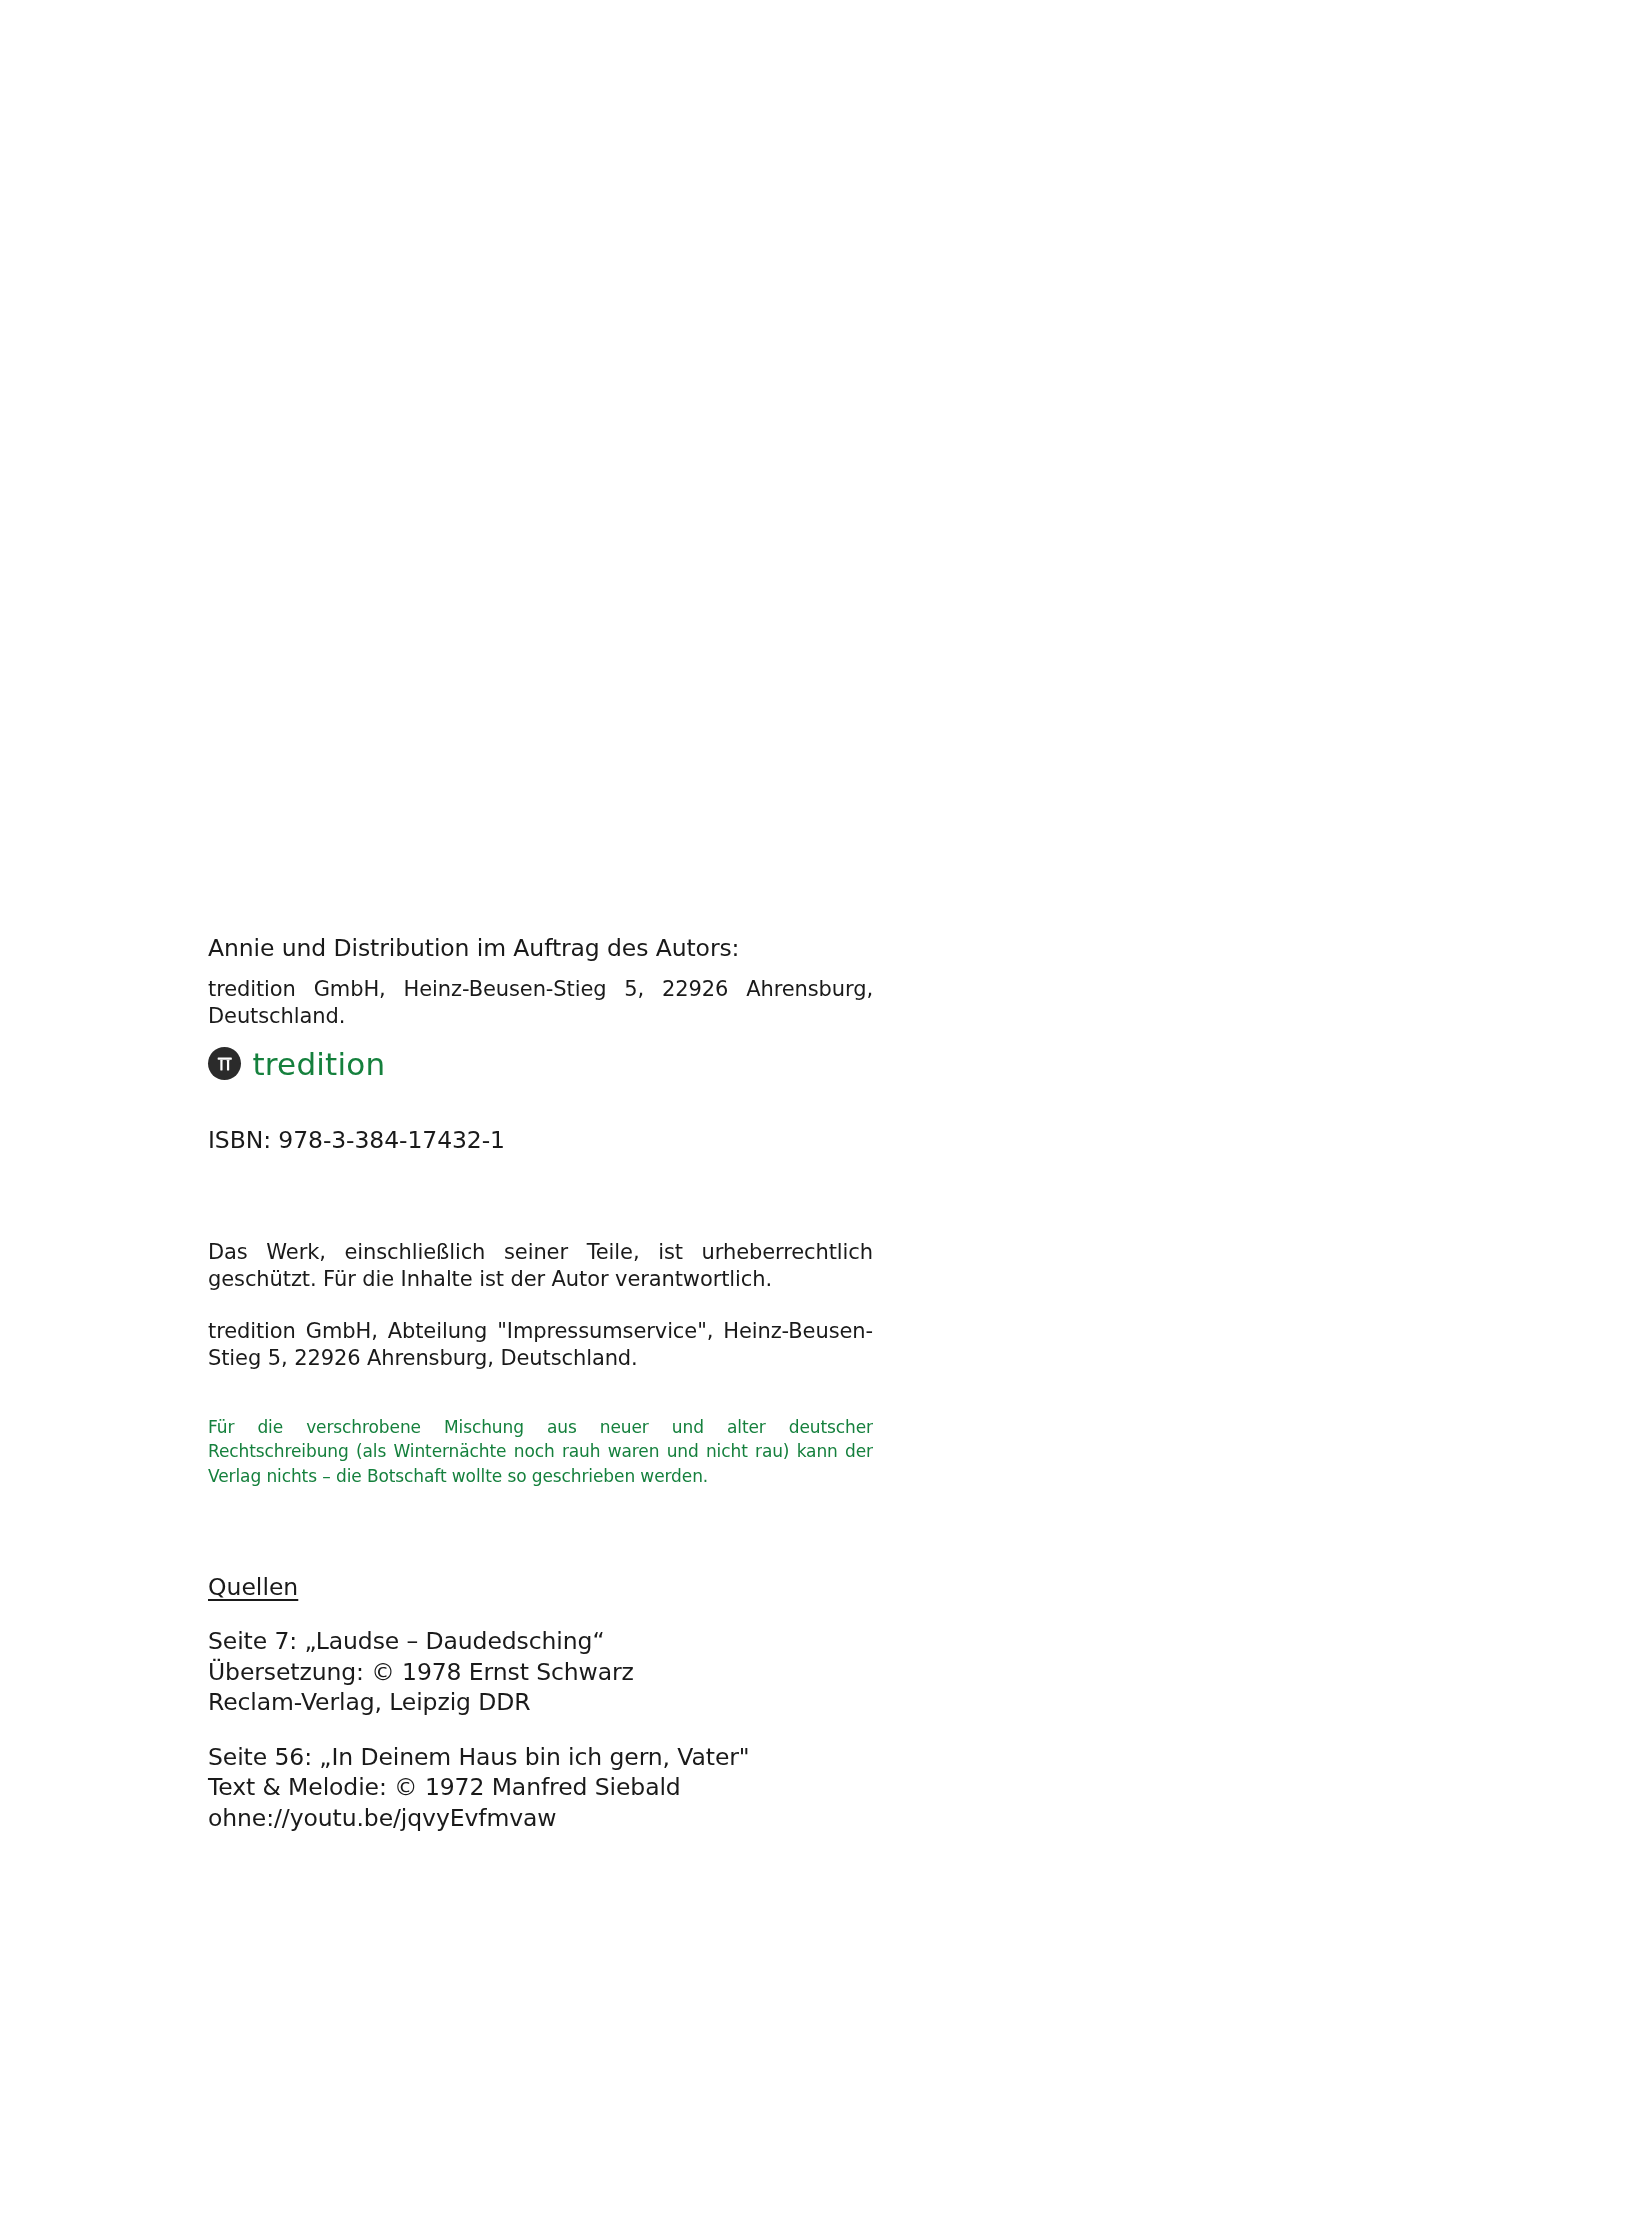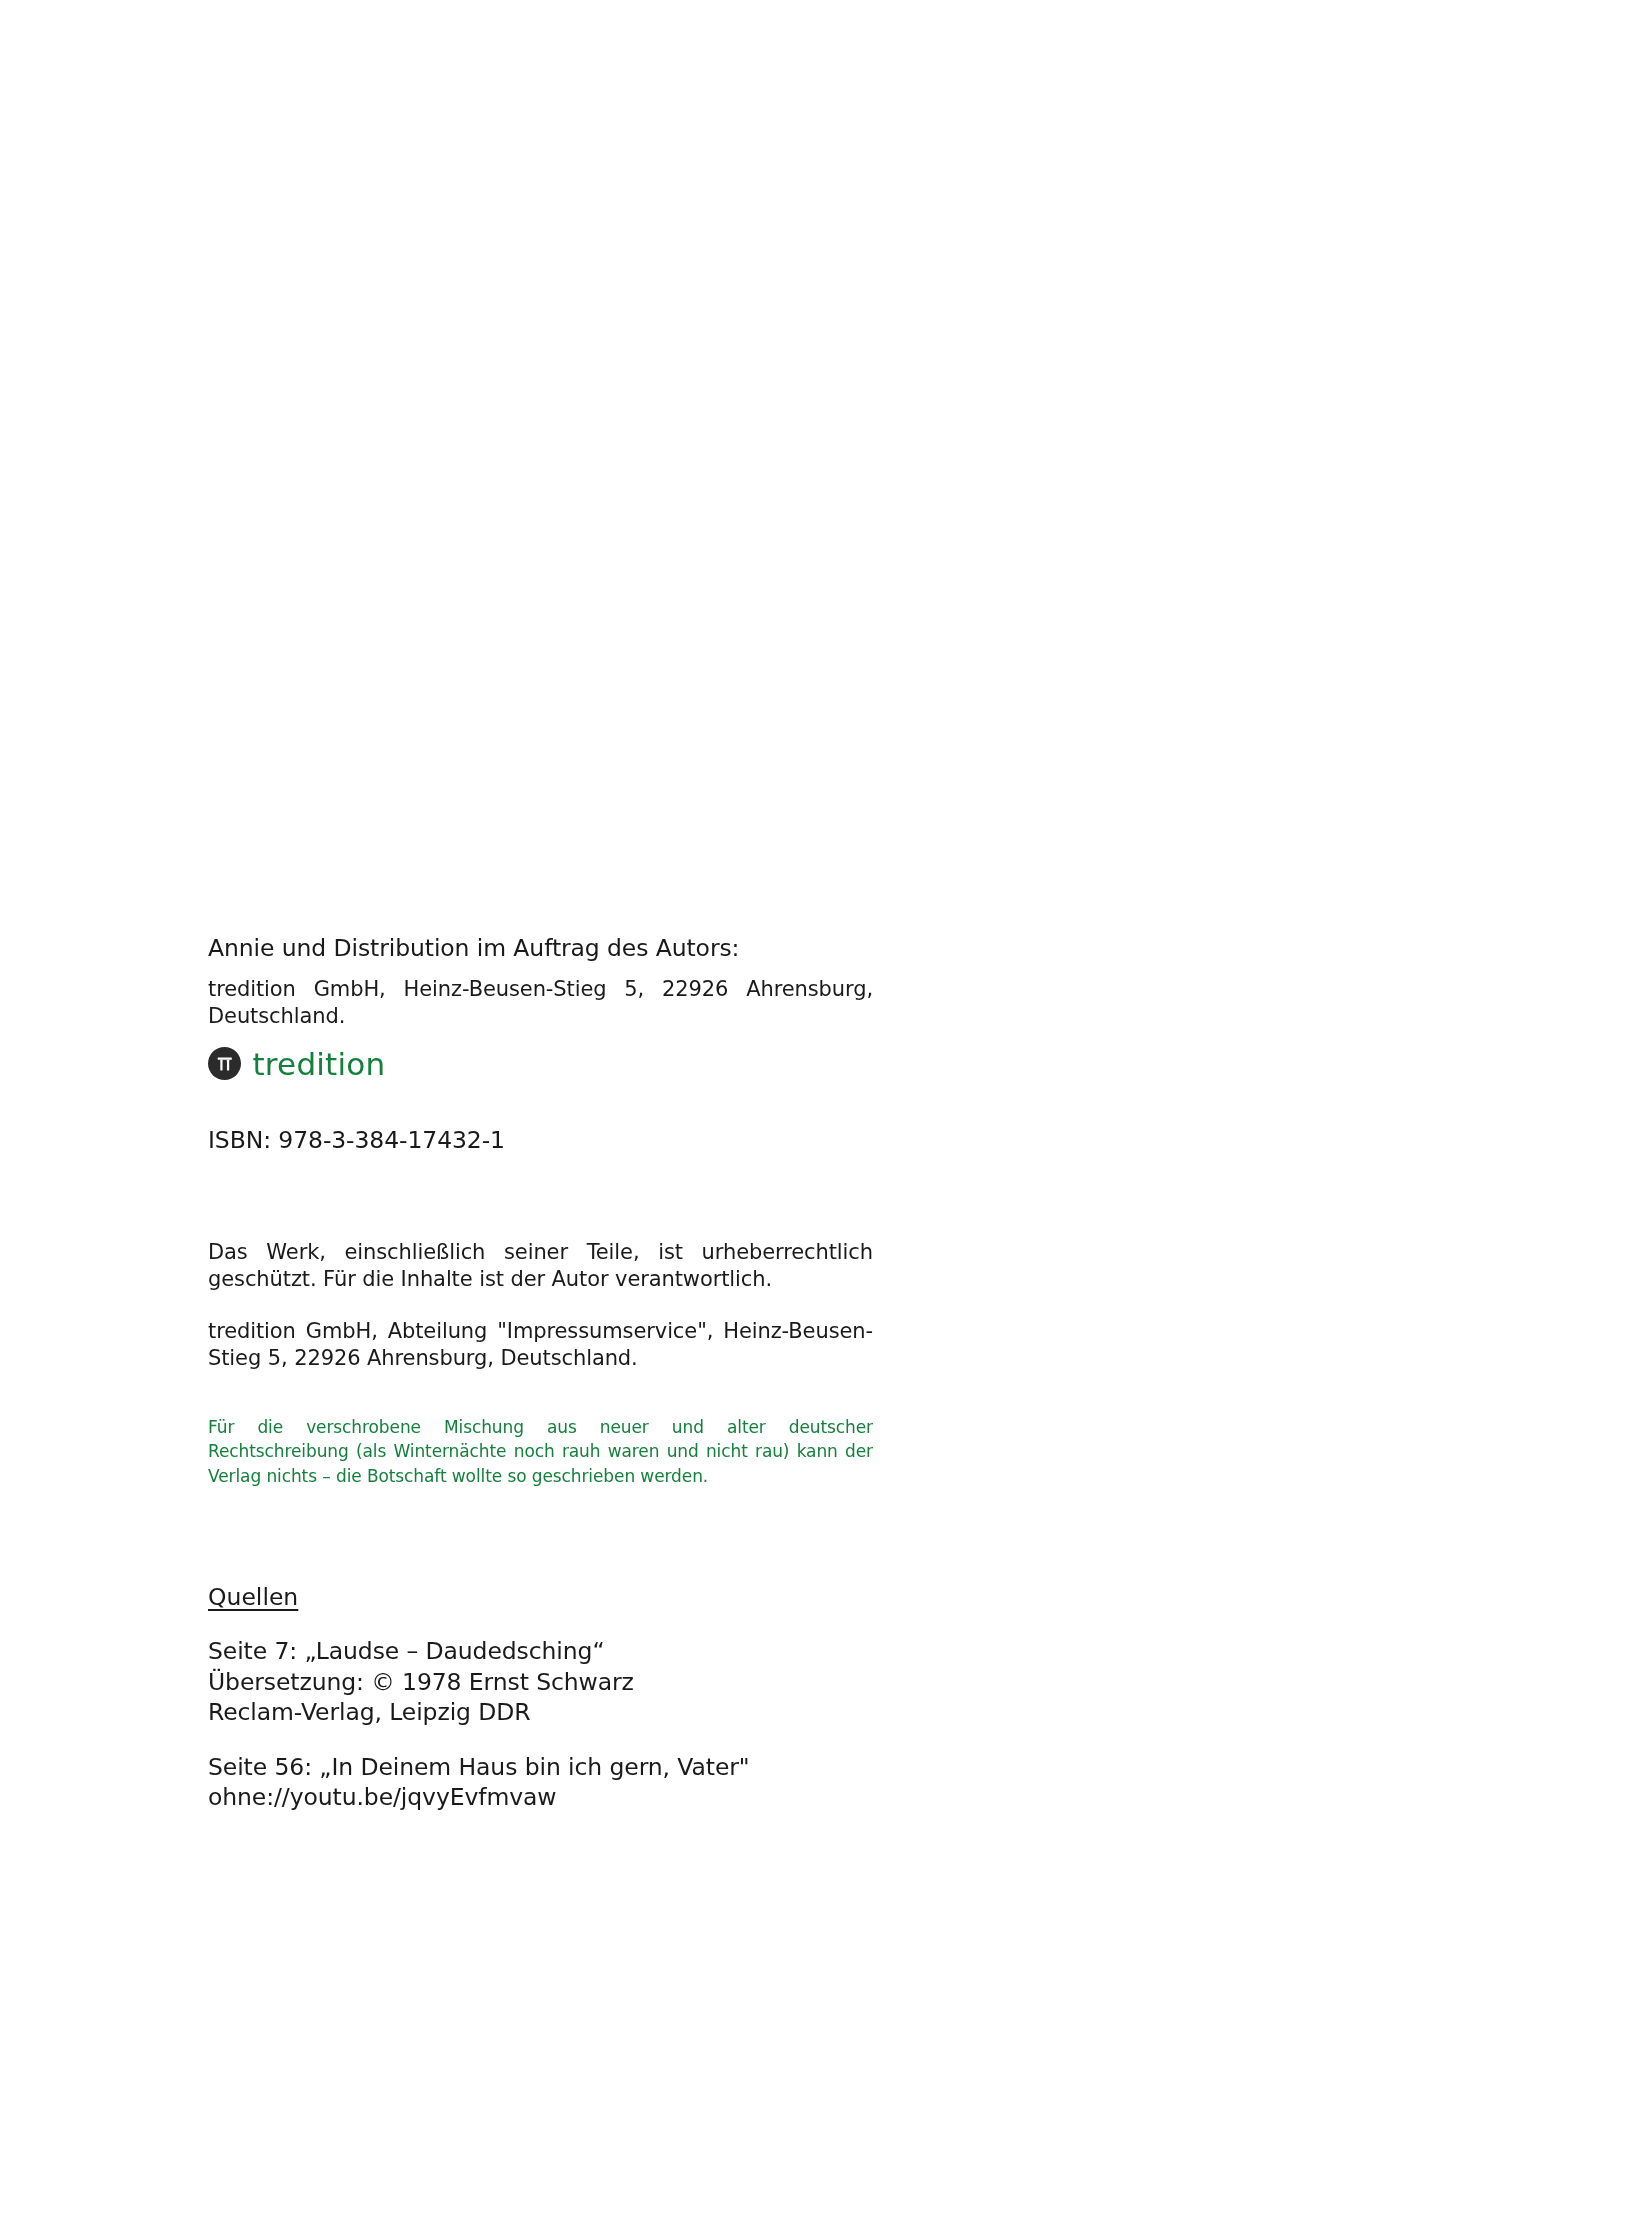--- a/index.html
+++ b/index.html
@@ -80,7 +80,6 @@
     line-height: 1.30;
     text-decoration: underline;
     text-underline-offset: 3.5px;
-    margin-top: 10px;
   }
 </style>
 </head>

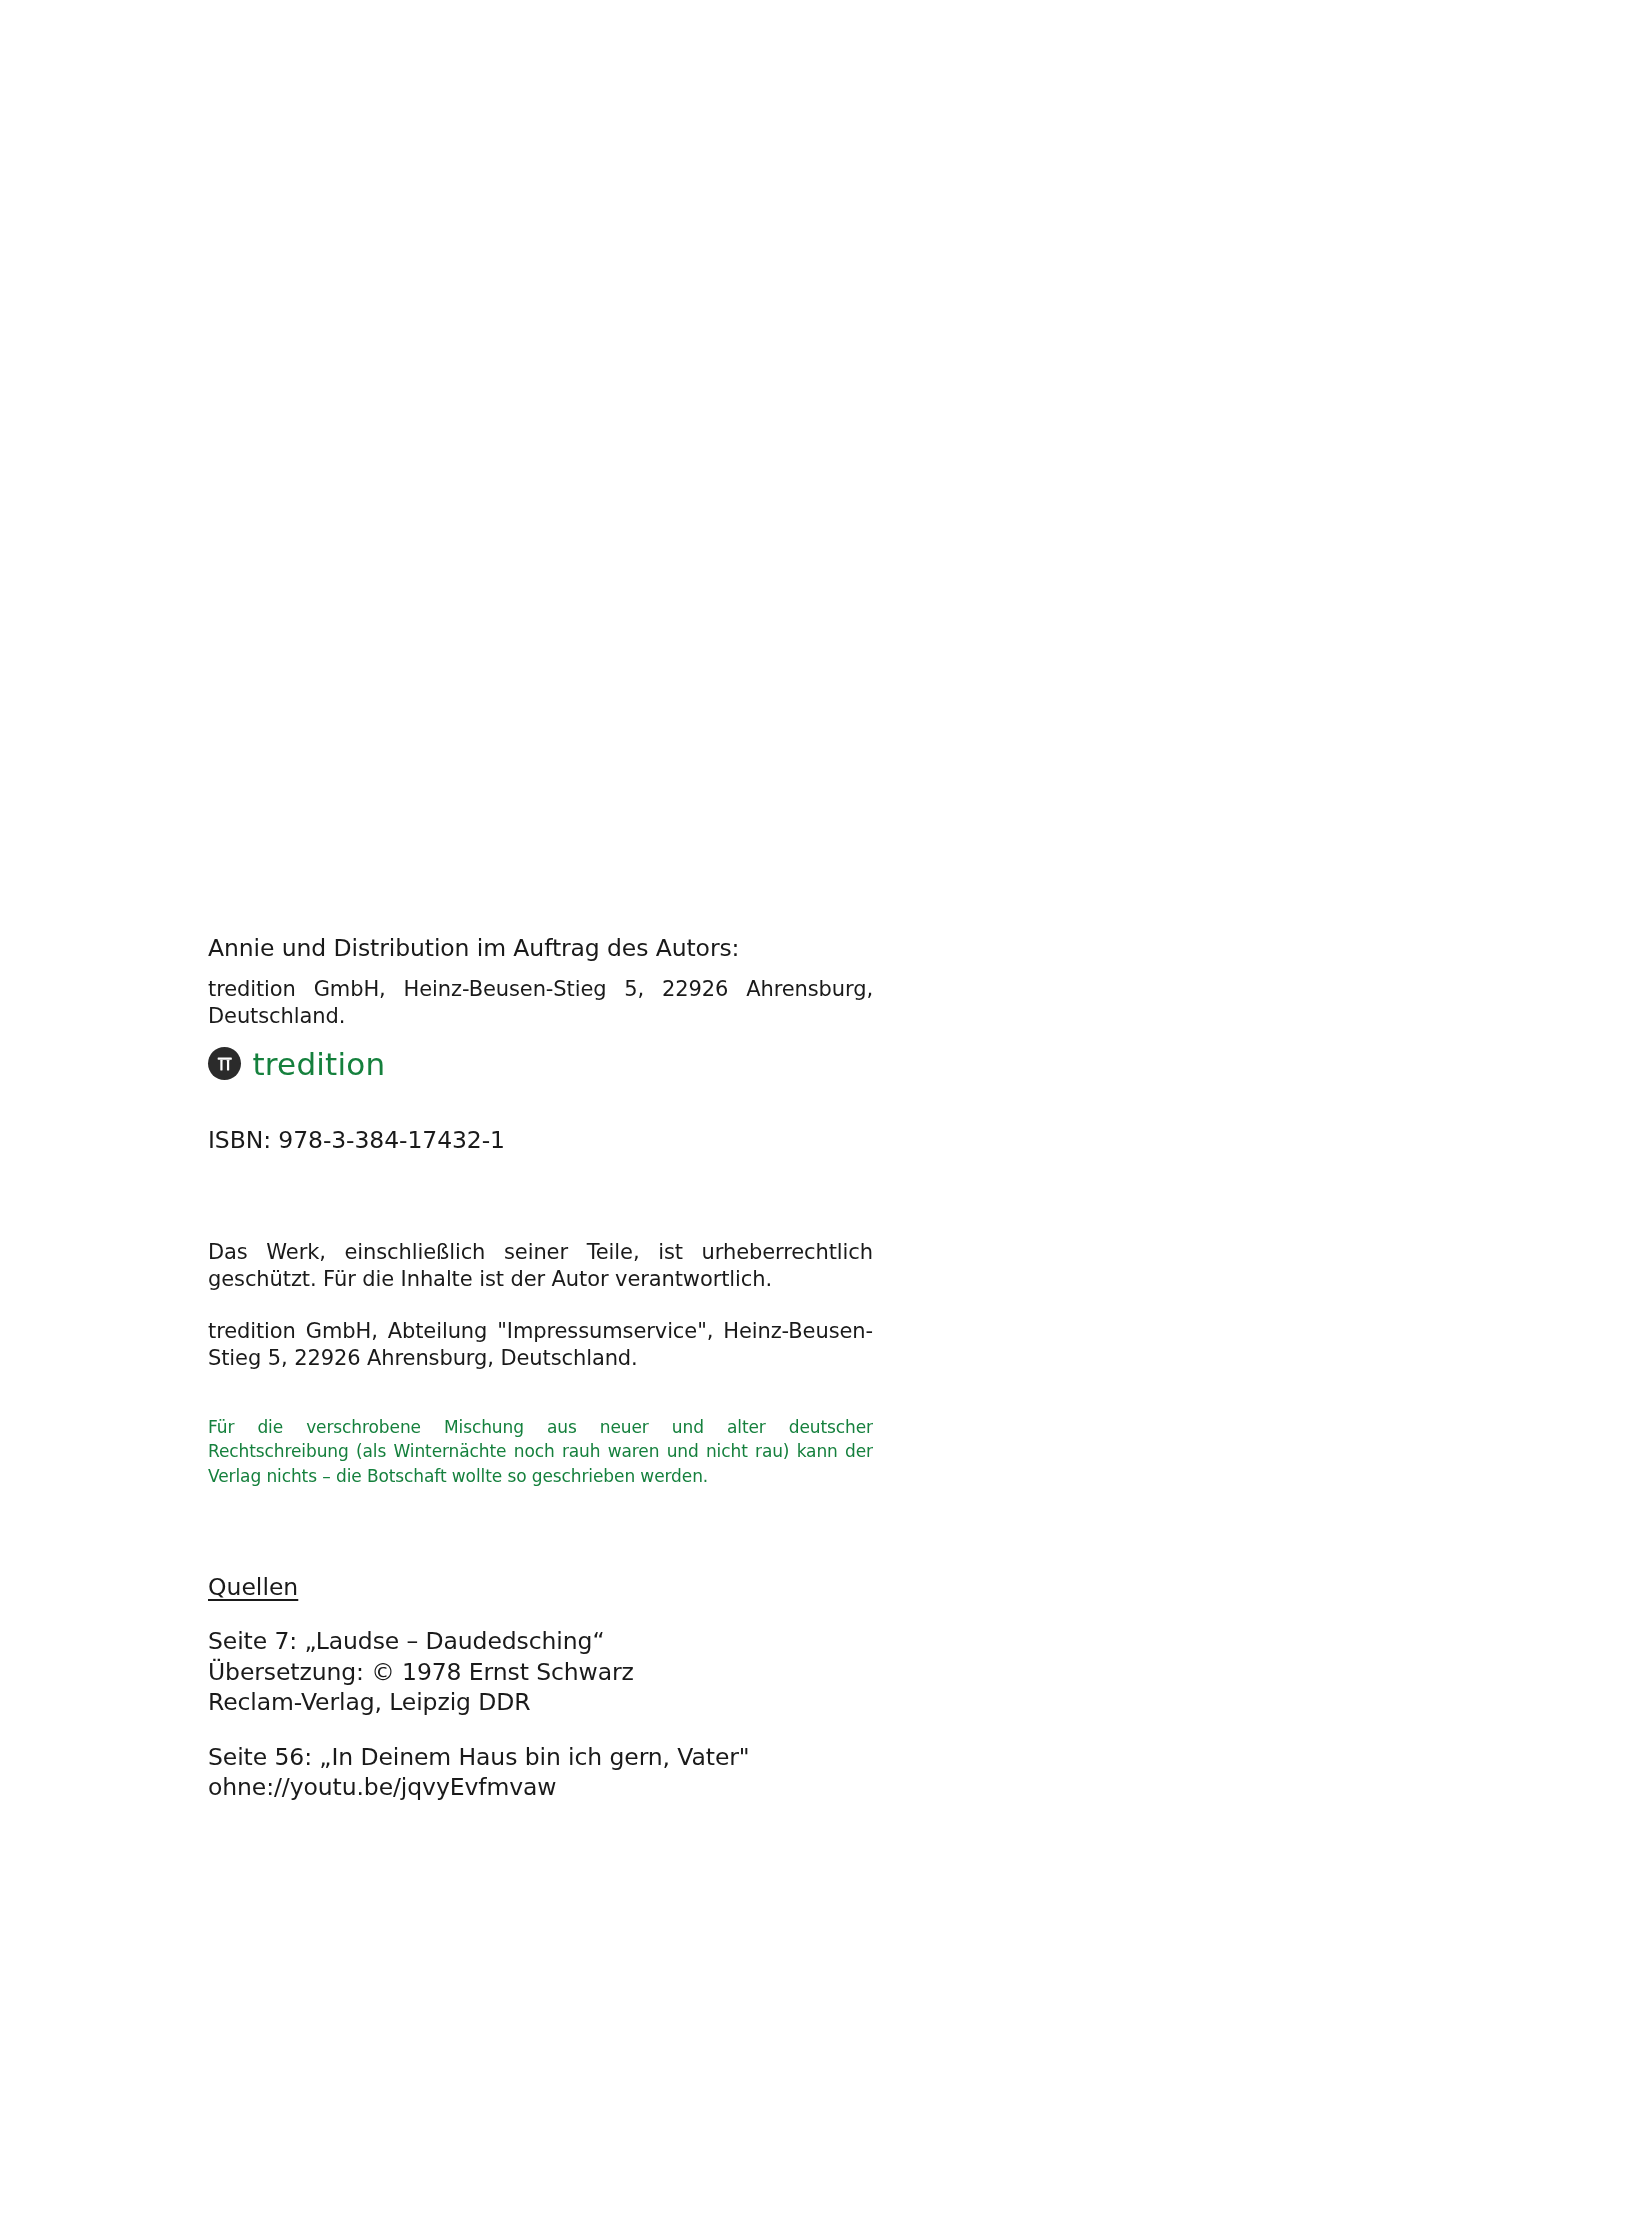--- a/index.html
+++ b/index.html
@@ -138,6 +138,7 @@
 
     <div>
       <div class="line">Seite 56: „In Deinem Haus bin ich gern, Vater"</div>
+      <div class="line">Text &amp; Melodie: © 1972 Manfred Siebald</div>
       <div class="line">ohne://youtu.be/jqvyEvfmvaw</div>
     </div>
 

